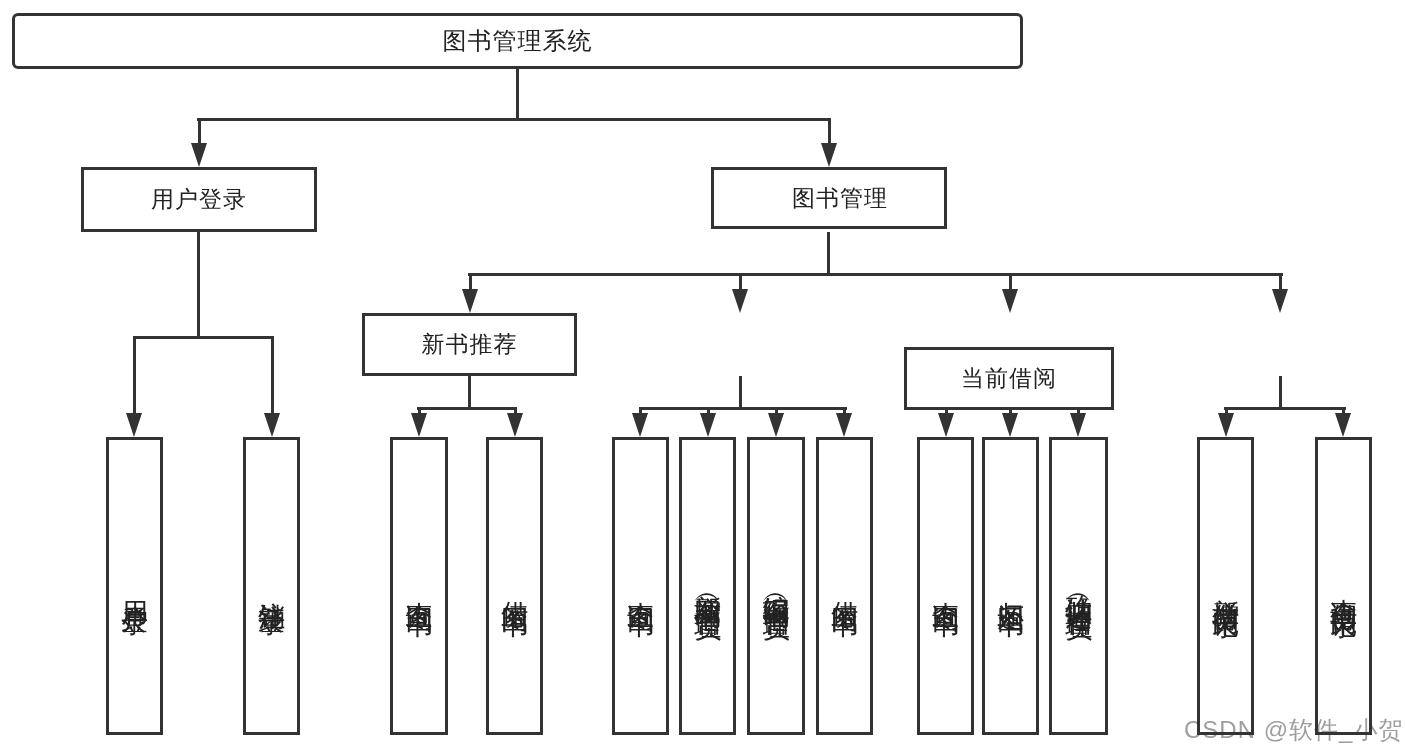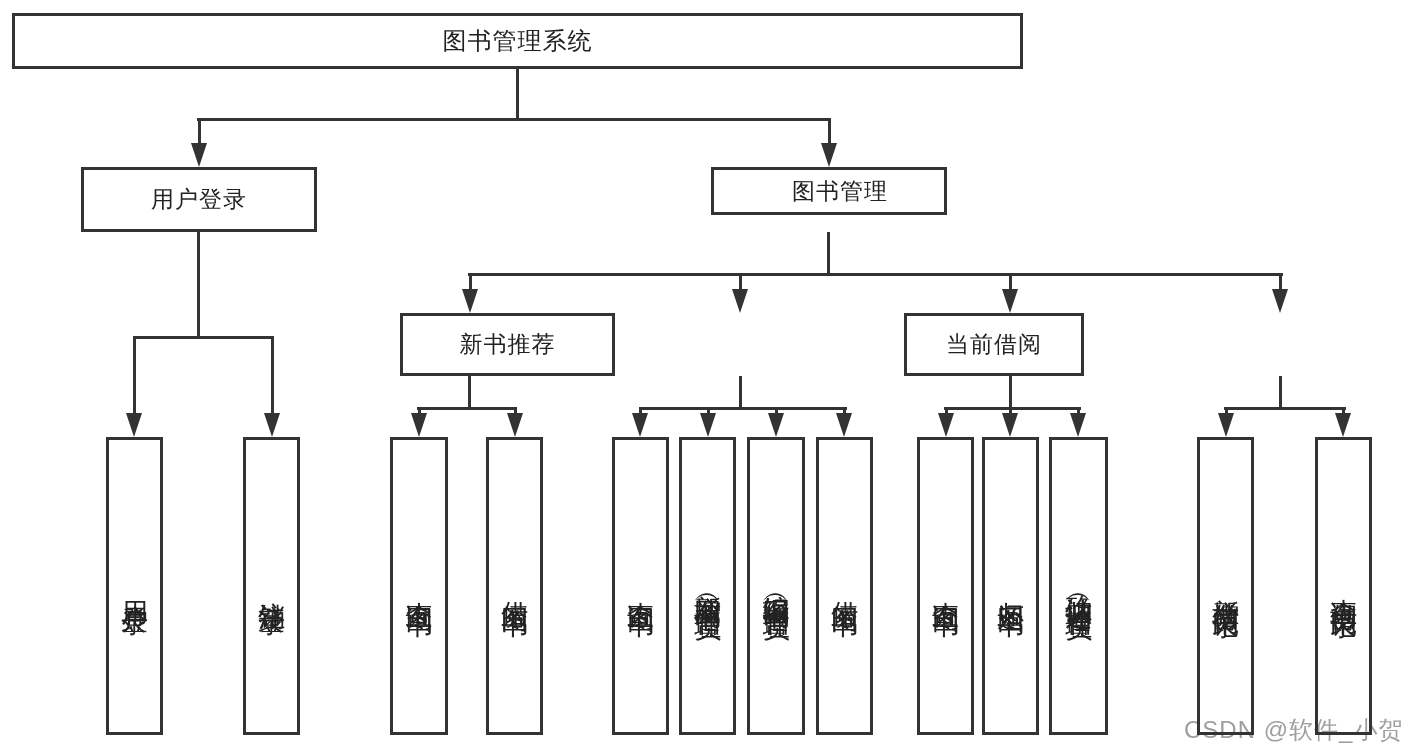--- a/index.html
+++ b/index.html
@@ -171,7 +171,7 @@
       <div class="head"></div>
     </div>
 
-  <div class="box" style="left:12px; top:13px; width:1011px; height:56px;">
+  <div class="box" style="left:12px; top:13px; width:1011px; height:56px;border-radius:6px;">
     <span class="h-label root-label">图书管理系统</span>
   </div>
 

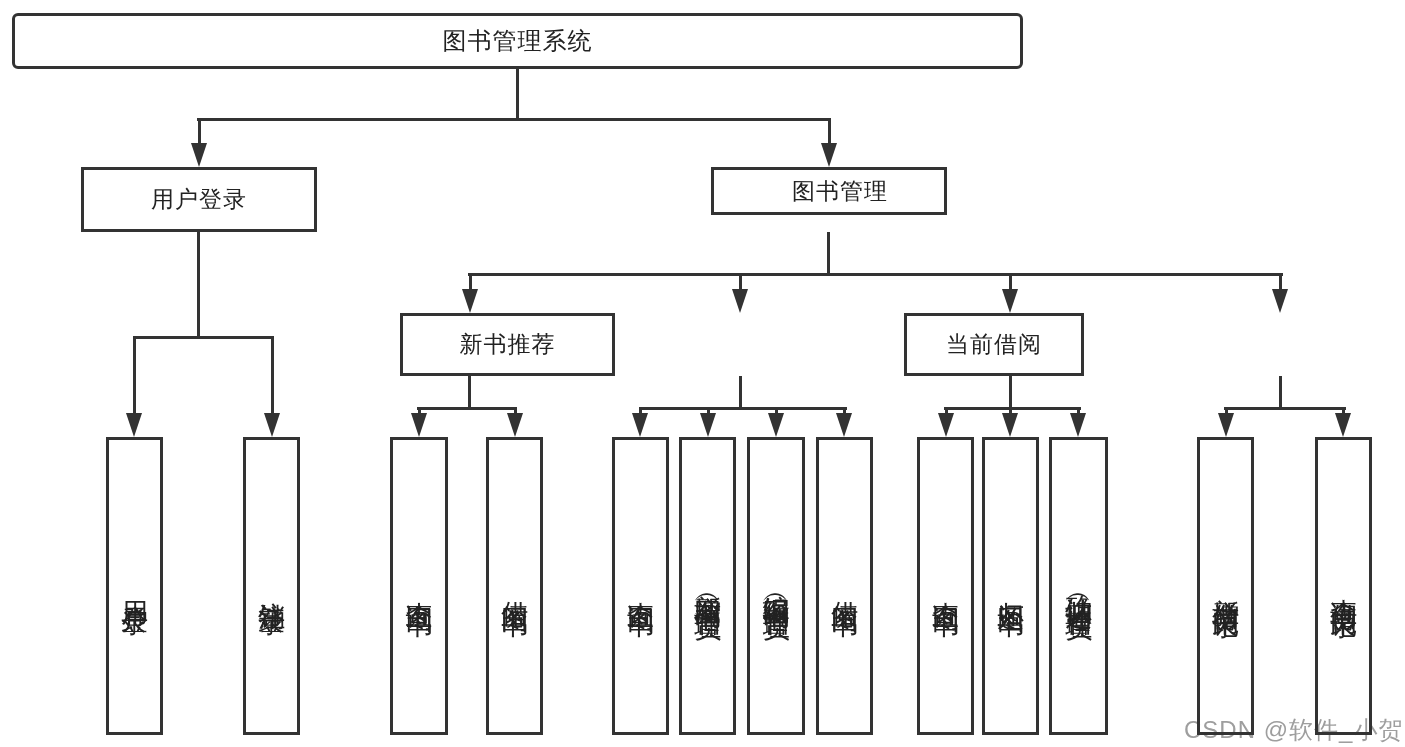--- a/index.html
+++ b/index.html
@@ -178,7 +178,7 @@
   <div class="box" style="left:81px; top:167px; width:236px; height:65px;">
     <span class="h-label">用户登录</span>
   </div>
-  <div class="box" style="left:711px; top:167px; width:236px; height:48px;padding-left:22px;">
+  <div class="box" style="left:711px; top:167px; width:236px; height:62px;padding-left:22px;">
     <span class="h-label">图书管理</span>
   </div>
 

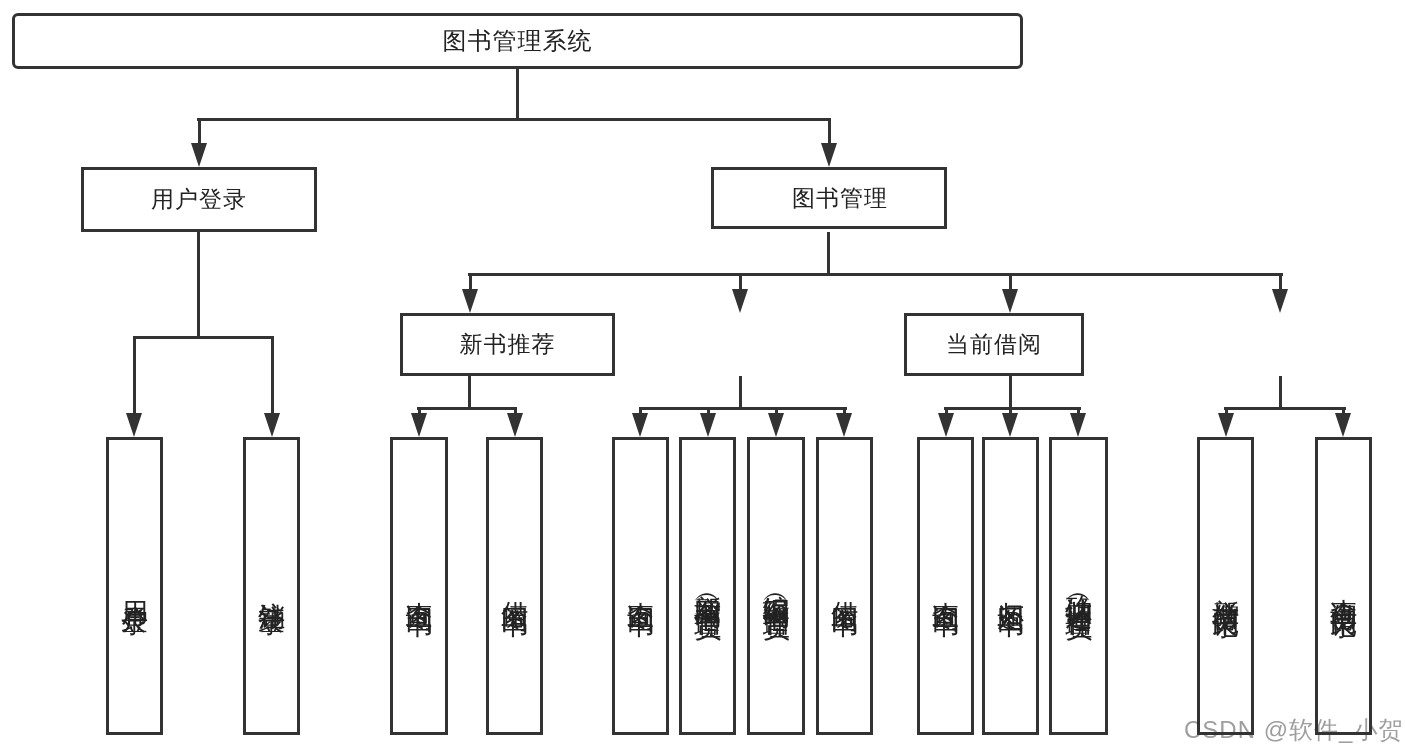--- a/index.html
+++ b/index.html
@@ -182,7 +182,7 @@
     <span class="h-label">图书管理</span>
   </div>
 
-  <div class="box l3" style="left:362px;margin-left:38px;">
+  <div class="box l3" style="left:362px;">
     <span class="h-label">新书推荐</span>
   </div>
   <div class="box l3" style="left:904px; width:180px;">

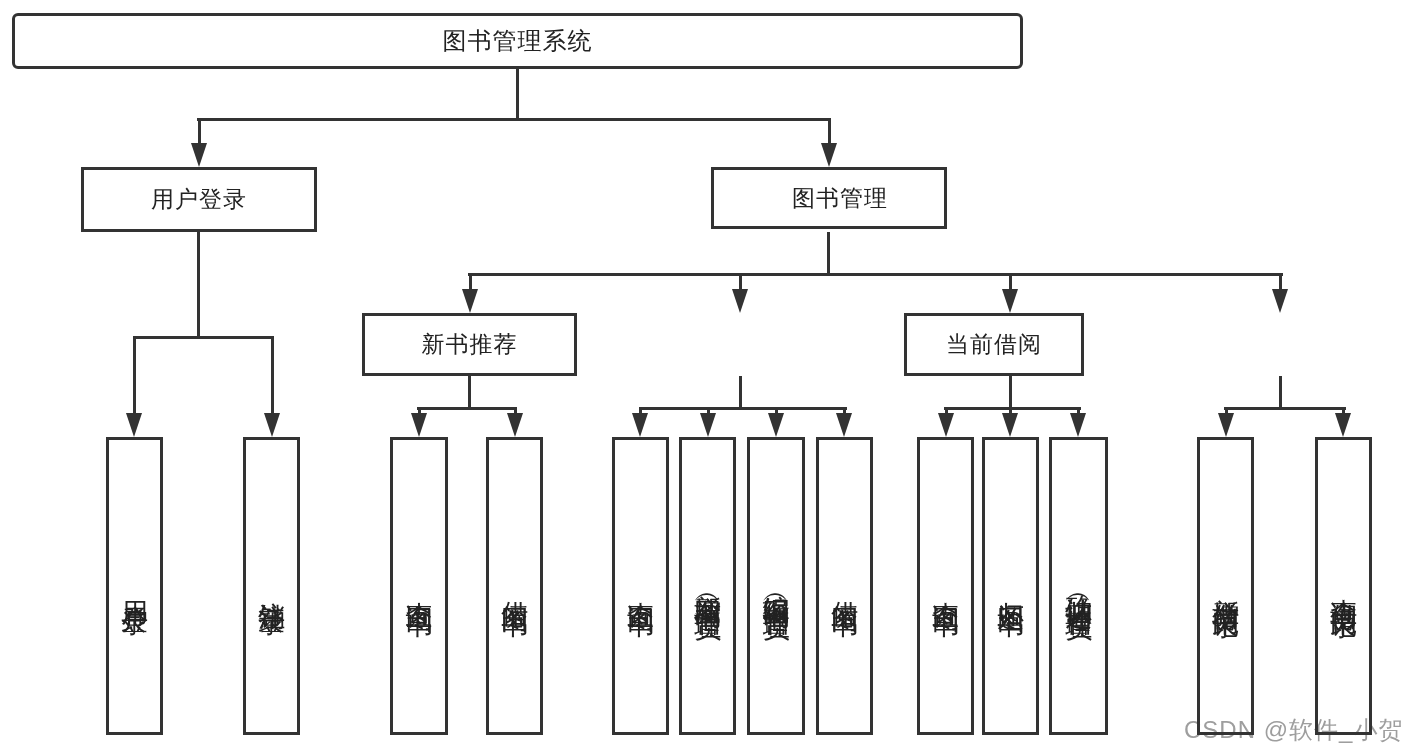--- a/index.html
+++ b/index.html
@@ -185,7 +185,7 @@
   <div class="box l3" style="left:362px;">
     <span class="h-label">新书推荐</span>
   </div>
-  <div class="box l3" style="left:904px; width:180px;">
+  <div class="box l3" style="left:904px; width:210px;margin-top:34px;">
     <span class="h-label">当前借阅</span>
   </div>
 

